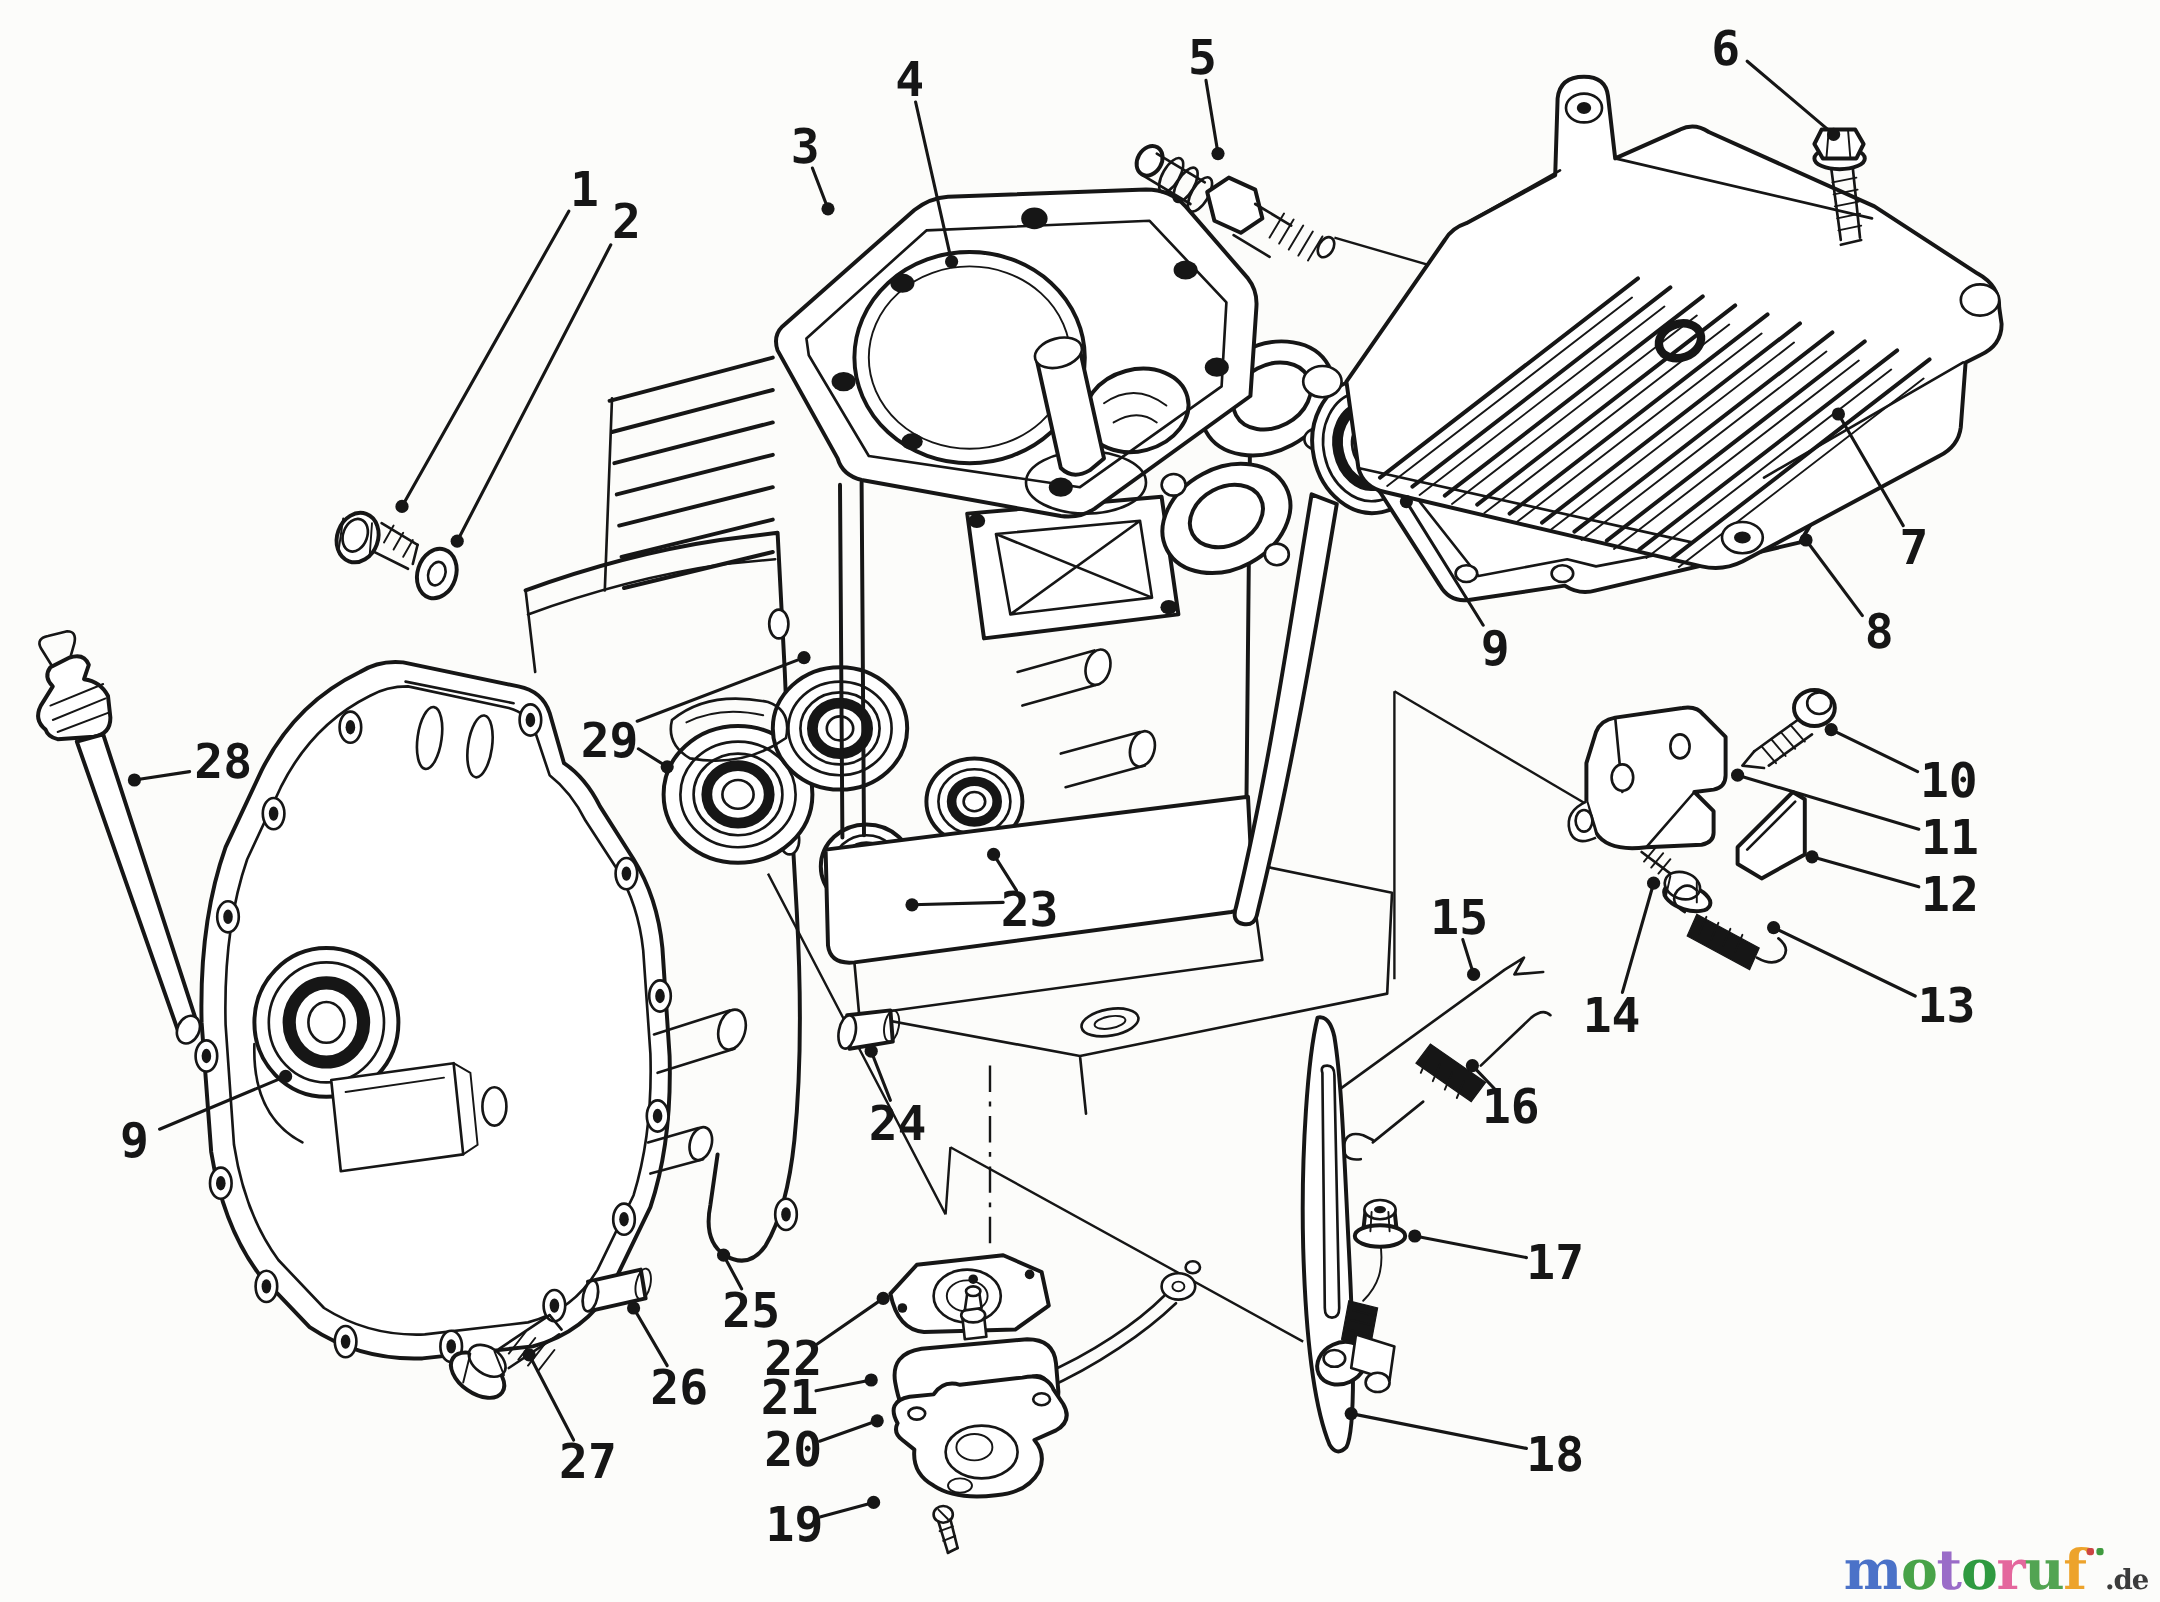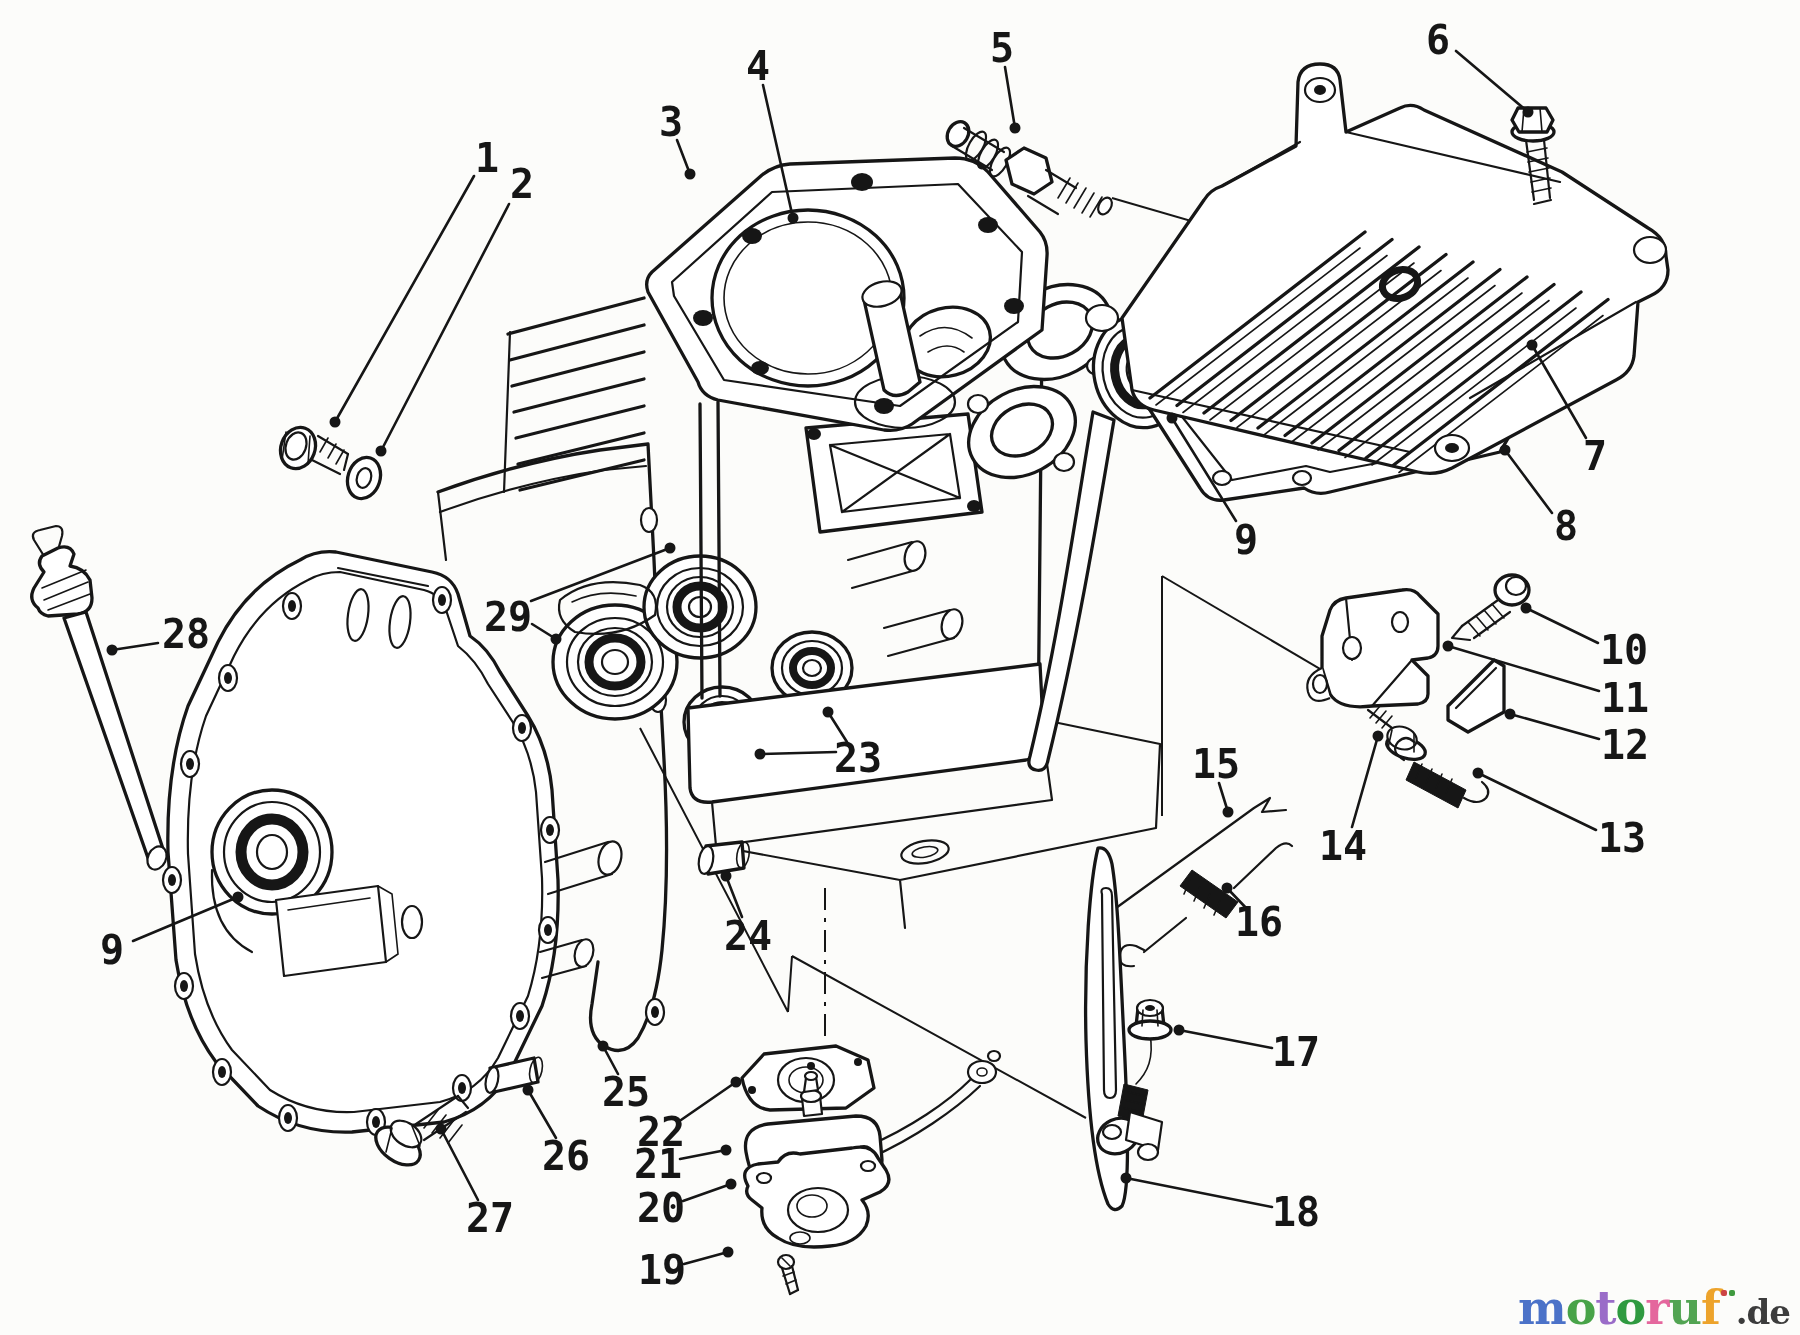--- a/index.html
+++ b/index.html
@@ -22,7 +22,7 @@
   #watermark{position:absolute;right:10px;bottom:4px;
       font-family:"DejaVu Serif","Liberation Serif",serif;font-weight:700;
       font-size:46px;letter-spacing:-1px;line-height:1;user-select:none;}
-  #watermark .suffix{font-size:34px;}
+  #watermark .suffix{font-size:23px;}
   #watermark .mark{display:inline-block;width:6px;height:6px;border-radius:2px;
       margin:0 1px 28px 1px;}
 </style>

